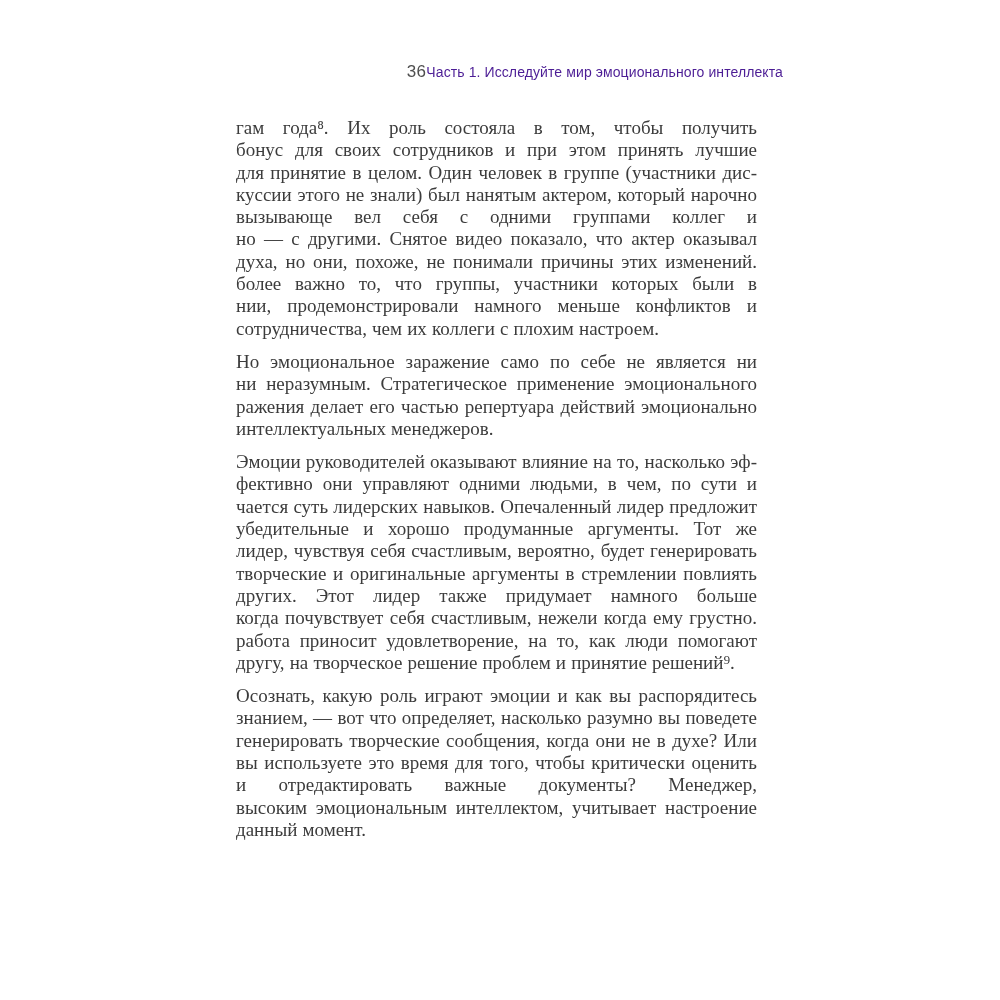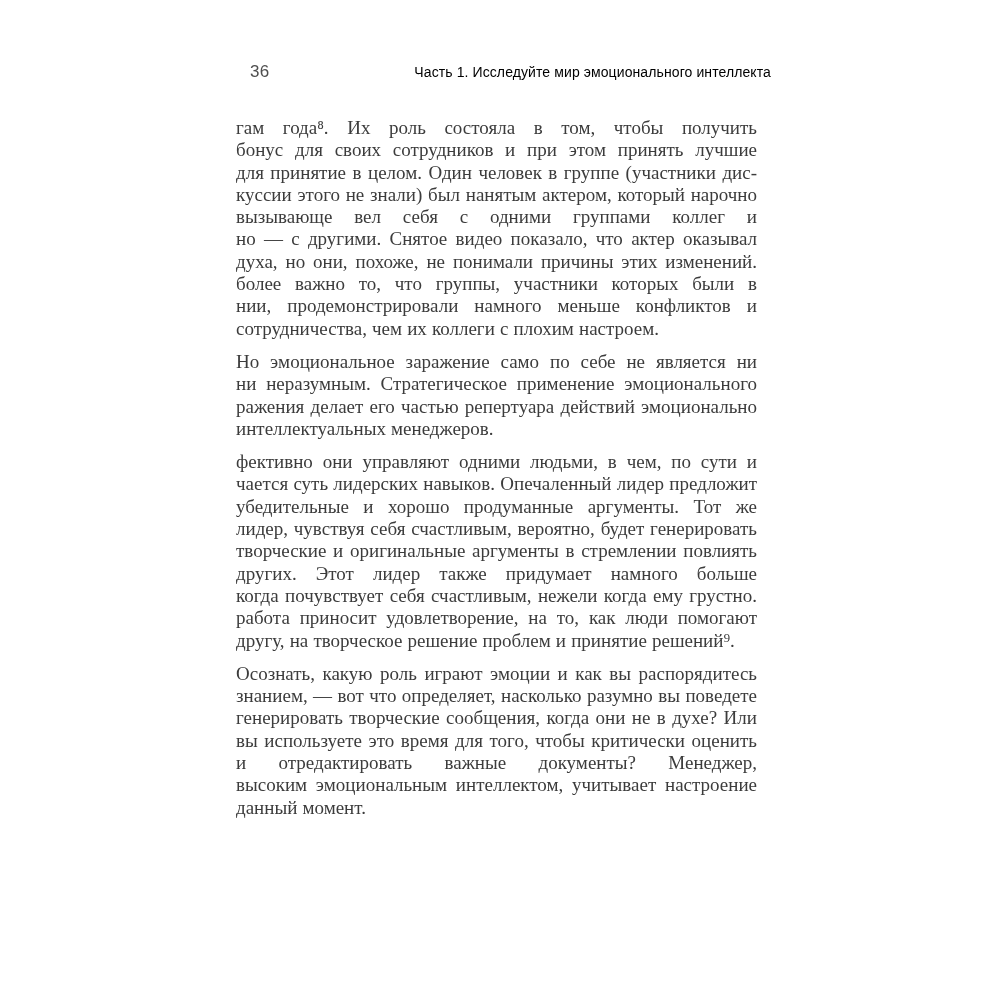--- a/index.html
+++ b/index.html
@@ -16,11 +16,11 @@
   }
   .page-header {
     position: absolute;
-    left: 250px;
+    left: 262px;
     top: 62px;
     width: 521px;
     display: flex;
-    justify-content: space-between;
+    justify-content: flex-end;
     align-items: baseline;
     font-family: "Liberation Sans", "DejaVu Sans", sans-serif;
   }

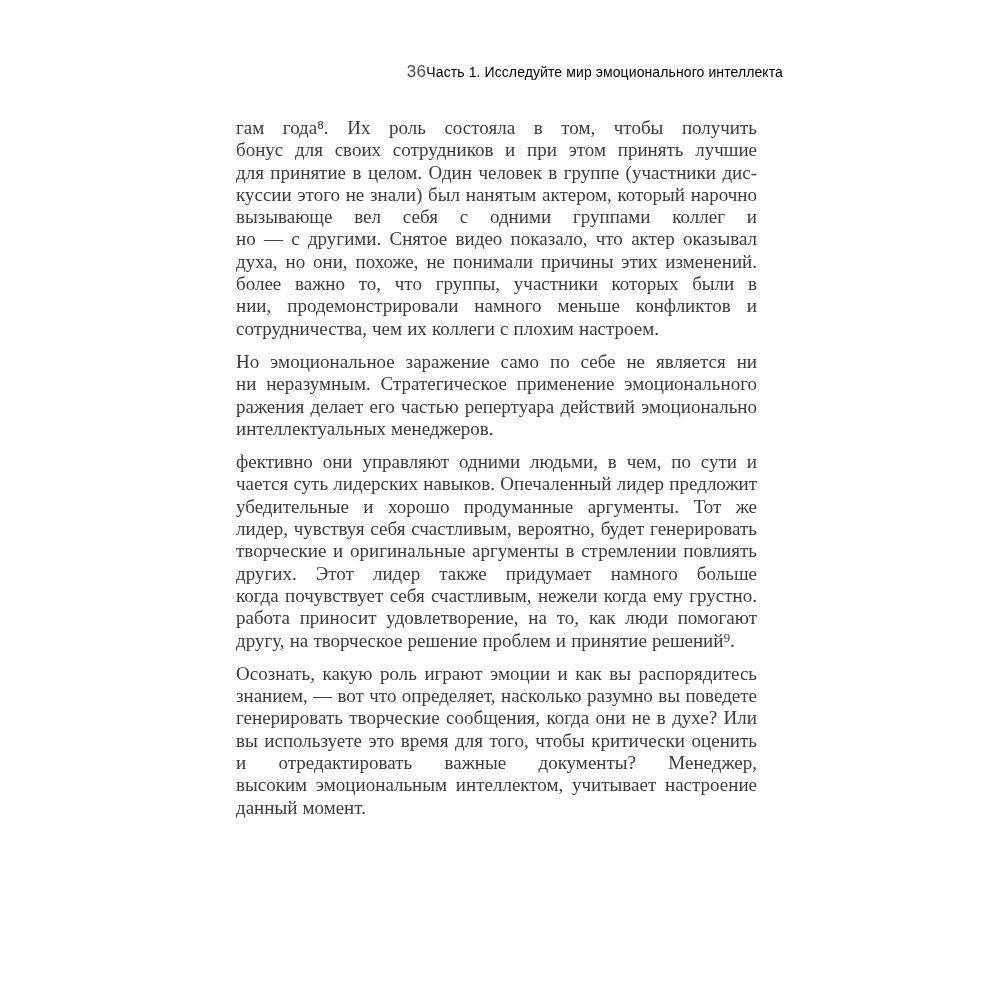--- a/index.html
+++ b/index.html
@@ -33,7 +33,7 @@
   .running-header {
     font-size: 14px;
     font-weight: 400;
-    color: #000000;
+    color: #4c1d95;
     letter-spacing: 0.1px;
   }
   .content {

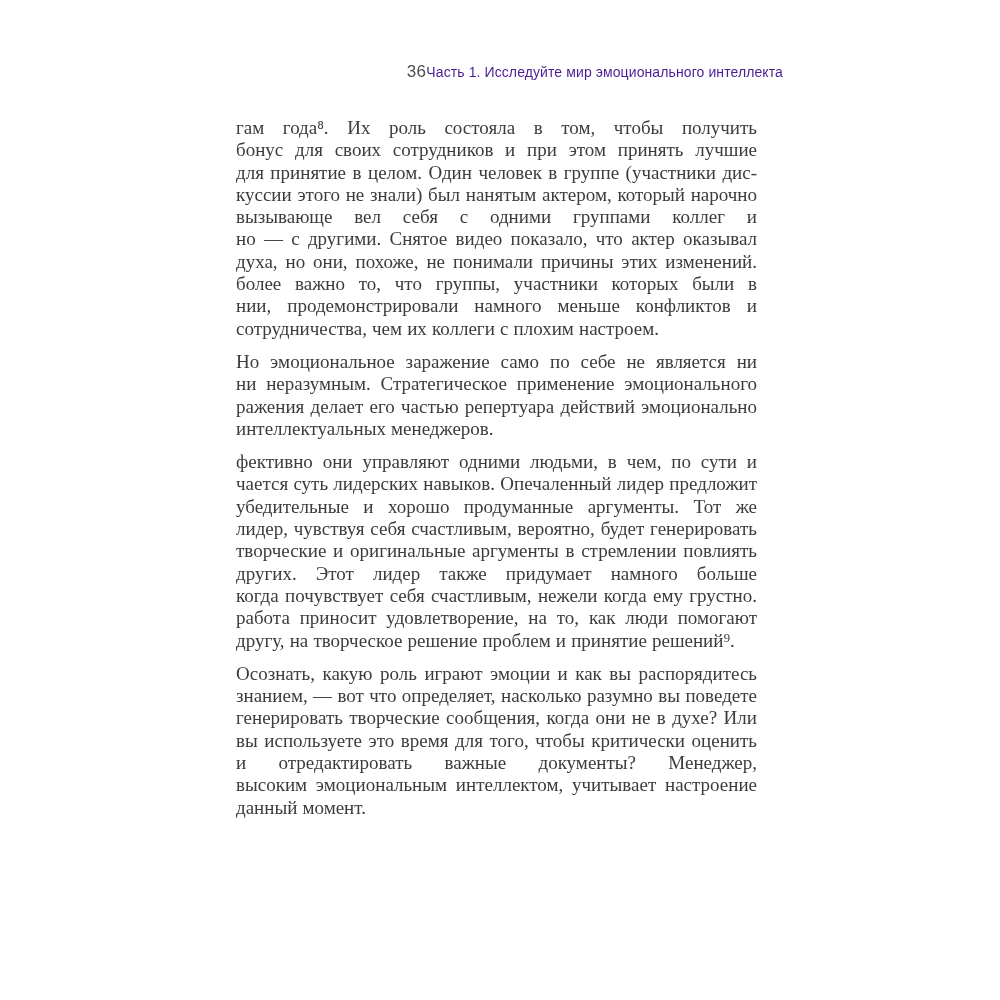--- a/index.html
+++ b/index.html
@@ -90,6 +90,7 @@
         <div class="line last">интеллектуальных менеджеров.</div>
       </div>
       <div class="paragraph">
+        <div class="line">Эмоции руководителей оказывают влияние на то, насколько эф-</div>
         <div class="line">фективно они управляют одними людьми, в чем, по сути и заклю-</div>
         <div class="line">чается суть лидерских навыков. Опечаленный лидер предложит</div>
         <div class="line">убедительные и хорошо продуманные аргументы. Тот же самый</div>

